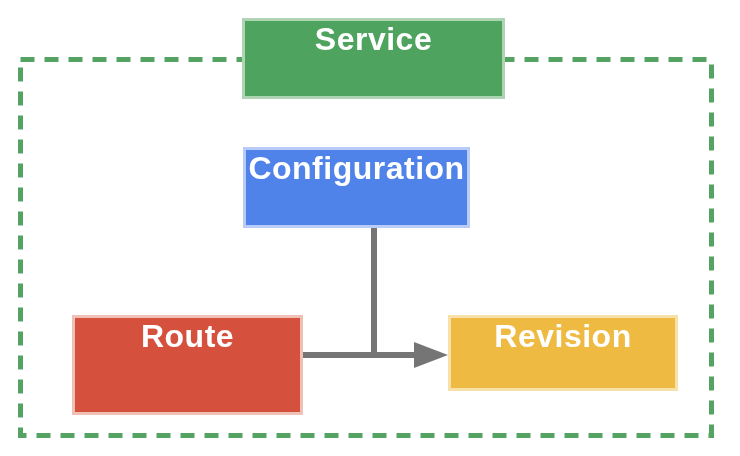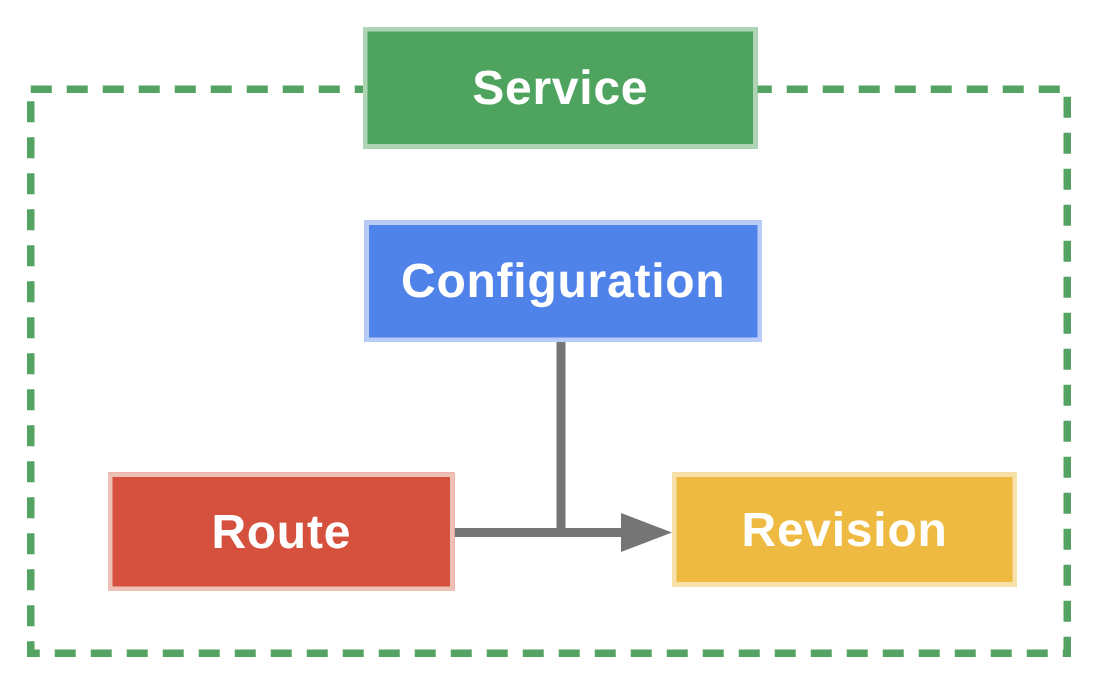--- a/index.html
+++ b/index.html
@@ -27,7 +27,6 @@
     position: absolute;
     z-index: 2;
     display: flex;
-    align-items: center;
     justify-content: center;
     box-sizing: border-box;
     color: #ffffff;

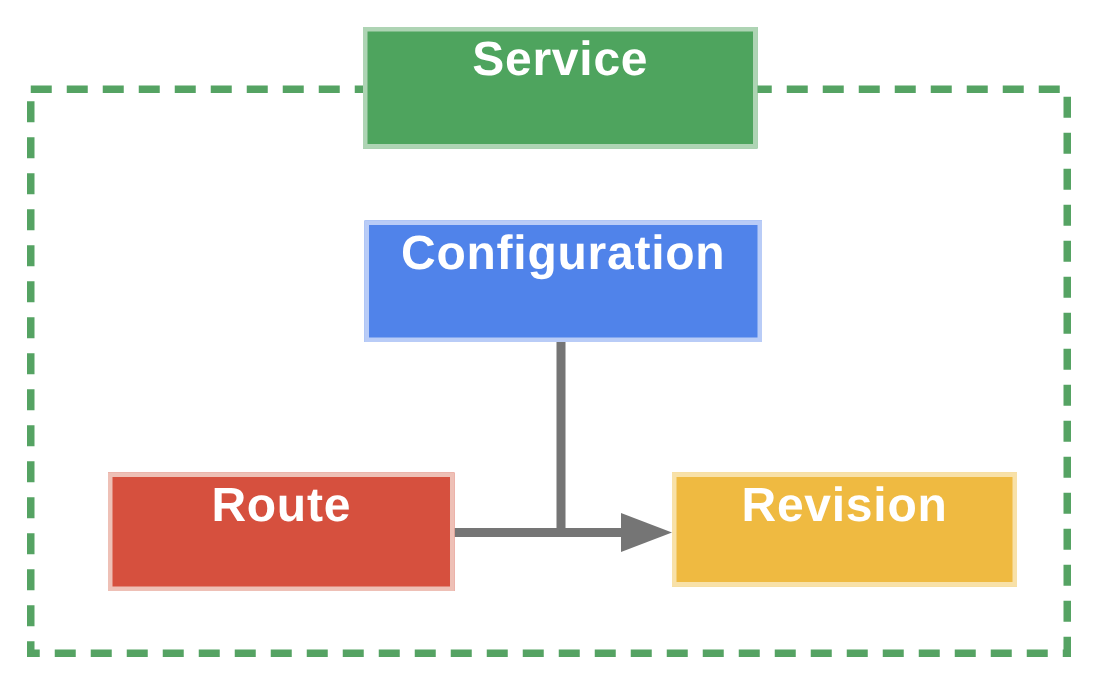--- a/index.html
+++ b/index.html
@@ -40,7 +40,7 @@
     border: 3px solid #aed4b4;
   }
   .node-configuration {
-    left: 243px; top: 147px; width: 265px; height: 81px;
+    left: 243px; top: 147px; width: 227px; height: 81px;
     background: #5083ea;
     border: 3px solid #b9ccf7;
   }

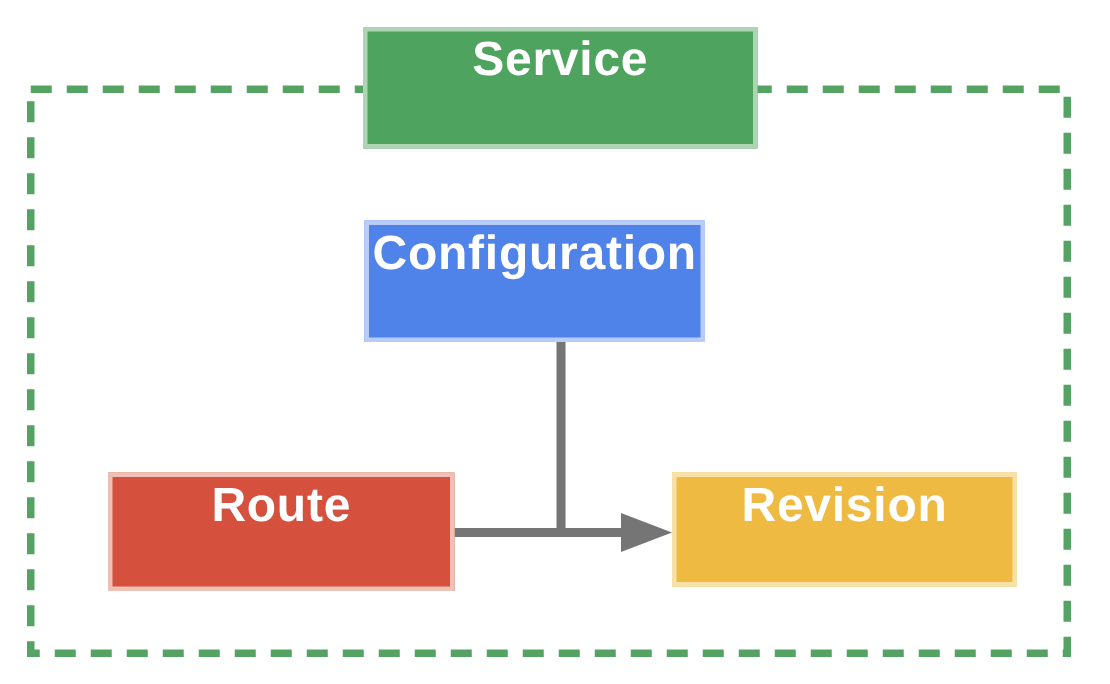--- a/index.html
+++ b/index.html
@@ -45,7 +45,7 @@
     border: 3px solid #b9ccf7;
   }
   .node-route {
-    left: 72px; top: 315px; width: 231px; height: 79px;
+    left: 72px; top: 315px; width: 231px; height: 100px;
     background: #d6503e;
     border: 3px solid #eec0b6;
   }

